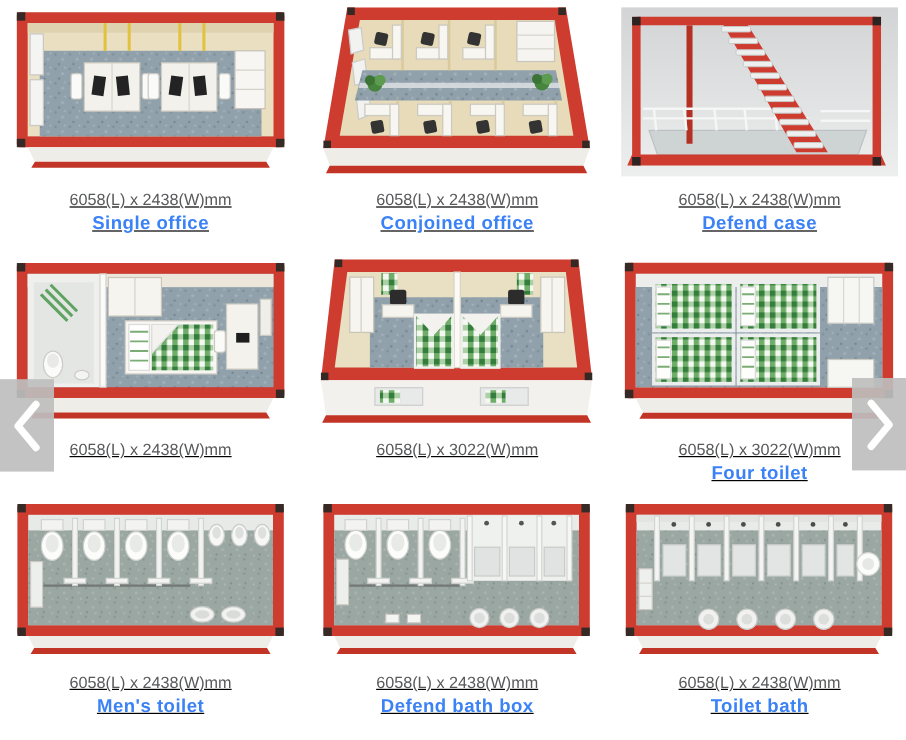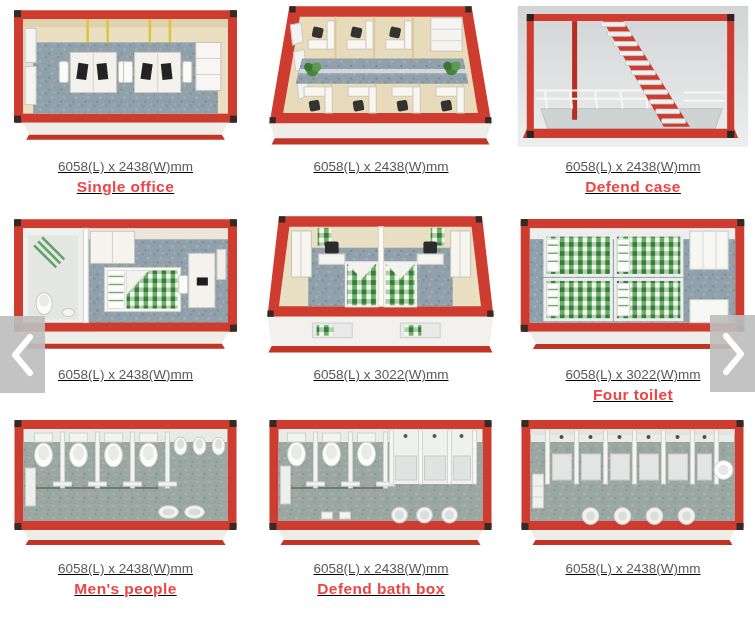--- a/index.html
+++ b/index.html
@@ -15,7 +15,7 @@
   .tile.r3 .art{height:140px;}
   .scene{display:block;}
   .dims{font-size:13.5px;color:#58595b;text-align:center;margin-top:4px;line-height:17px;}
-  .pname{font-size:15.5px;font-weight:bold;color:#ef4444;text-align:center;letter-spacing:.4px;margin-top:2px;line-height:20px;}
+  .pname{font-size:15.5px;font-weight:bold;color:#3b82f6;text-align:center;letter-spacing:.4px;margin-top:2px;line-height:20px;}
   .navbtn{position:absolute;width:45px;height:77px;background:rgba(190,190,190,.92);border:none;display:flex;align-items:center;justify-content:center;cursor:pointer;padding:0;}
   .navbtn.prev{left:0;top:316px;}
   .navbtn.next{right:0;top:315px;}

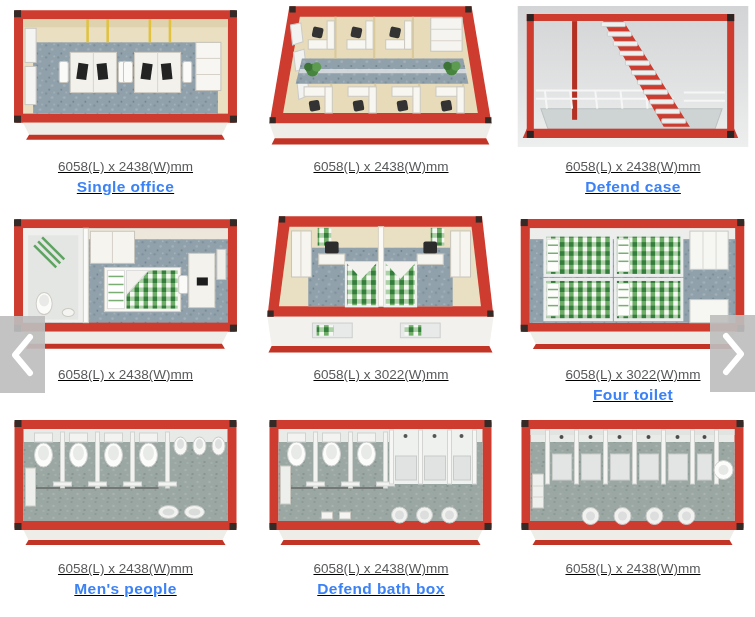--- a/index.html
+++ b/index.html
@@ -164,6 +164,7 @@
       </div>
       <figcaption style="margin:0">
         <div class="dims">6058(L) x 2438(W)mm</div>
+        <div class="pname">Conjoined office</div>
       </figcaption>
     </figure>
 

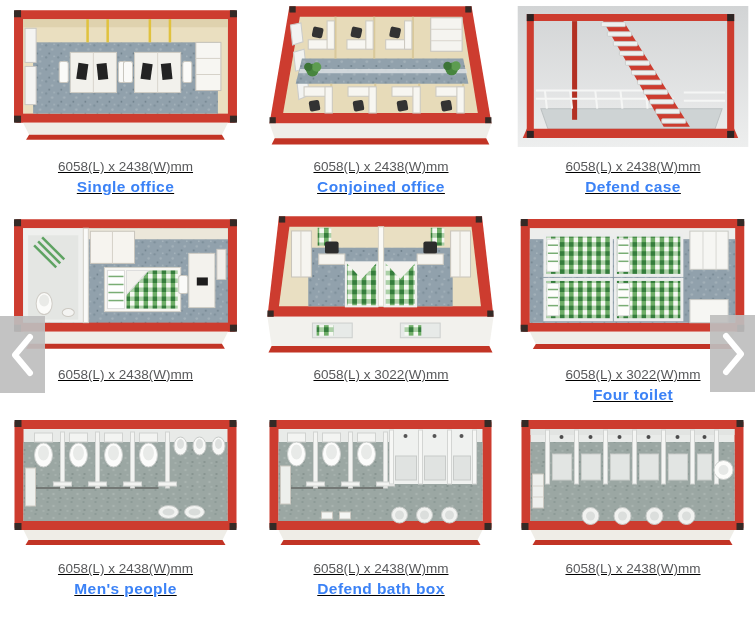--- a/index.html
+++ b/index.html
@@ -405,7 +405,7 @@
       </div>
       <figcaption style="margin:0">
         <div class="dims">6058(L) x 2438(W)mm</div>
-        <div class="pname">Men's people</div>
+        <div class="pname">Men's toilet</div>
       </figcaption>
     </figure>
 

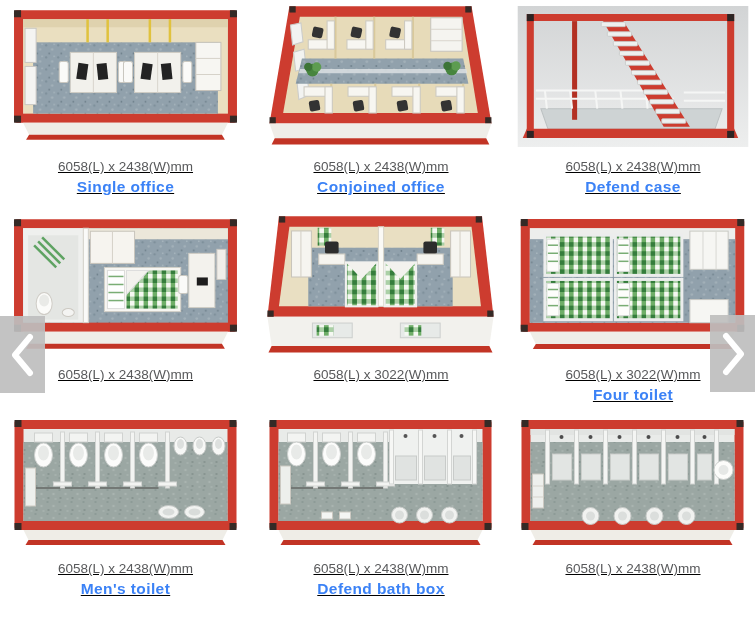--- a/index.html
+++ b/index.html
@@ -526,6 +526,7 @@
       </div>
       <figcaption style="margin:0">
         <div class="dims">6058(L) x 2438(W)mm</div>
+        <div class="pname">Toilet bath</div>
       </figcaption>
     </figure>
 

